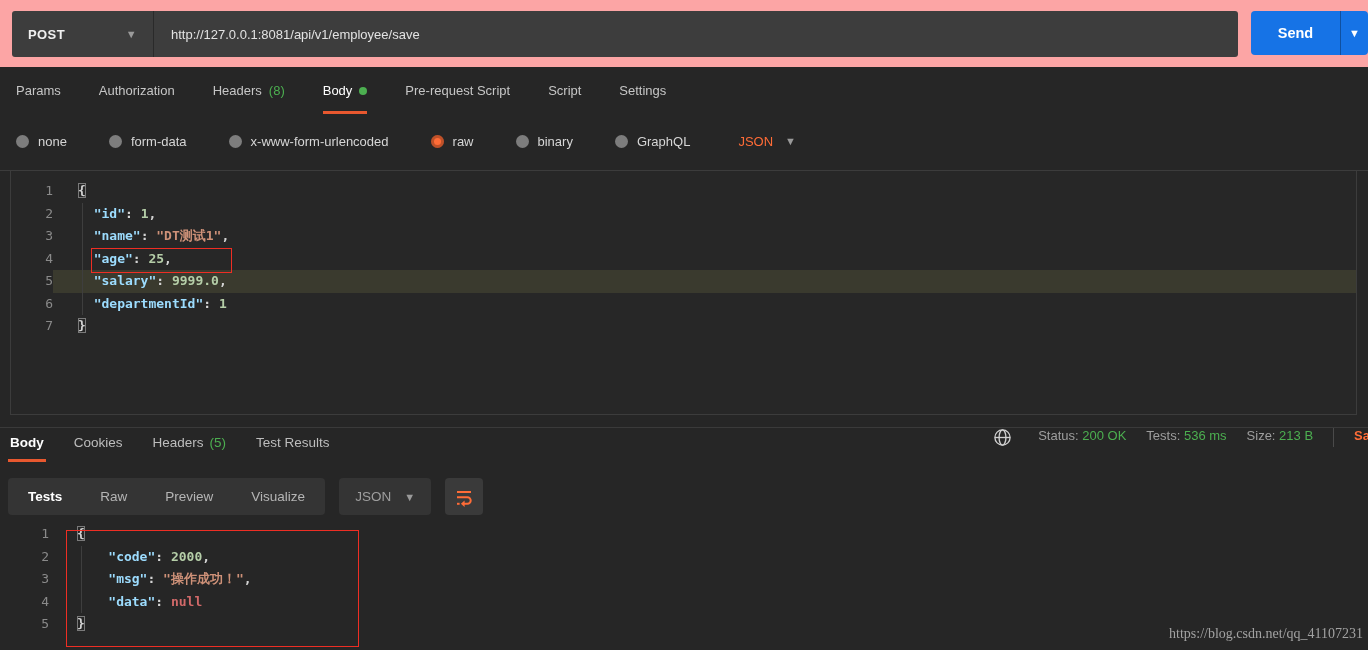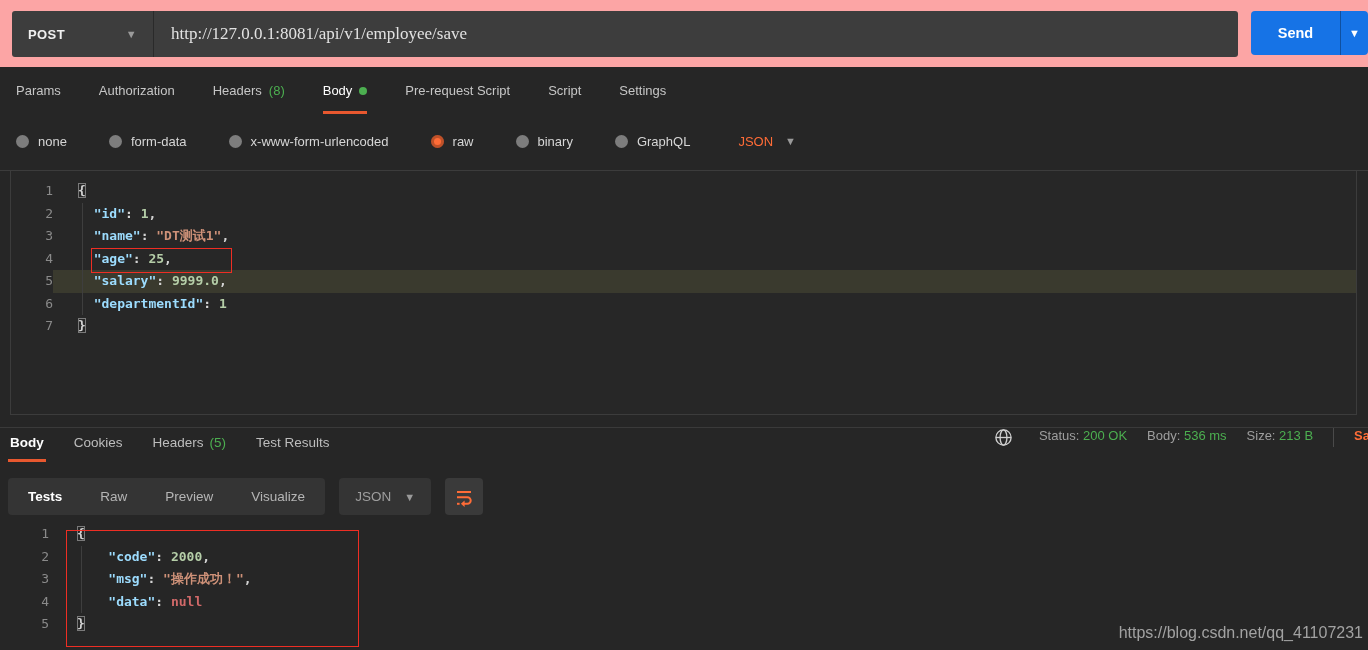--- a/index.html
+++ b/index.html
@@ -14,7 +14,7 @@
                  color:#f0f0f0;font-weight:bold;font-size:13px;letter-spacing:.4px;cursor:pointer;}
   .caret{color:#9a9a9a;font-size:11px;}
   .url-input{flex:1;background:transparent;border:none;outline:none;color:#e2e2e2;
-             font-size:17px;padding:2px 17px;font-family:Liberation Serif, serif;}
+             font-size:13px;padding:2px 17px;font-family:Liberation Sans, sans-serif;}
   .send-split{position:absolute;left:1251px;top:11px;height:44px;display:flex;border-radius:4px;overflow:hidden;}
   .send-btn{width:89px;border:none;background:var(--send-blue,#1673e6);color:#fff;font-weight:bold;
             font-size:14.5px;cursor:pointer;font-family:"Liberation Sans",sans-serif;}

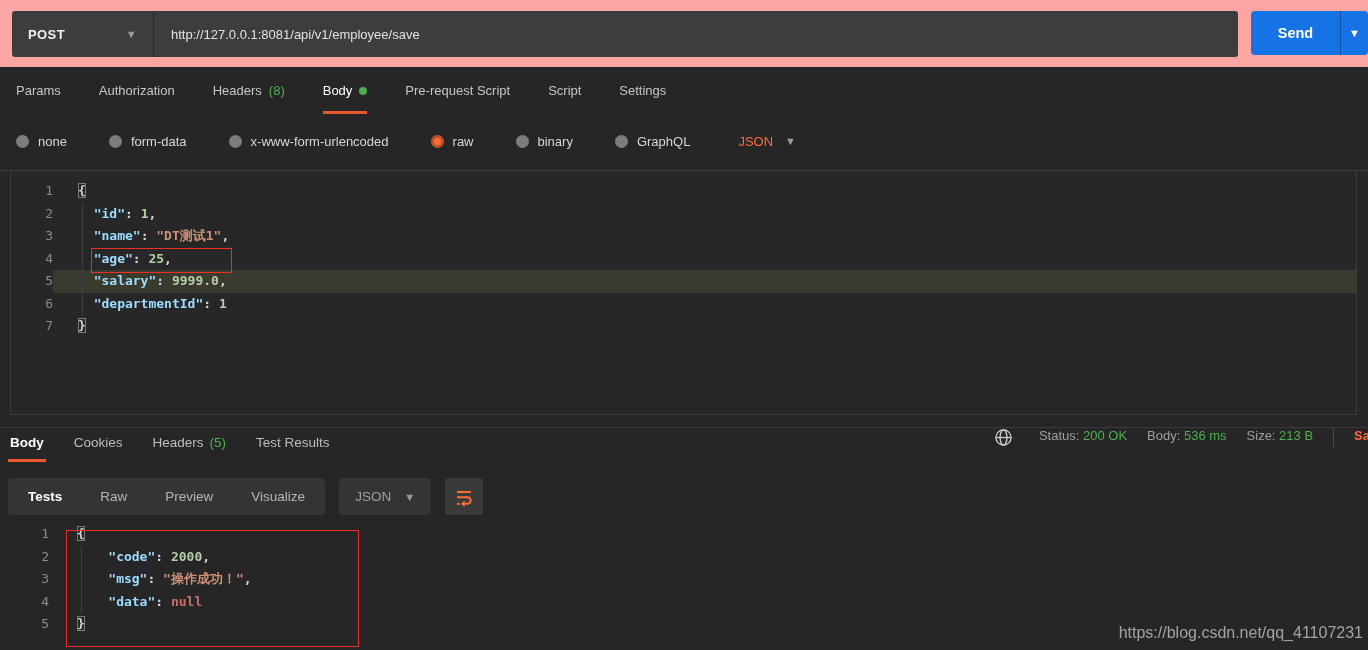--- a/index.html
+++ b/index.html
@@ -206,7 +206,7 @@
         <span class="meta-val">200 OK</span>
       </span>
       <span class="meta-pair">
-        <span>Body:</span>
+        <span>Tests:</span>
         <span class="meta-val">536 ms</span>
       </span>
       <span class="meta-pair">

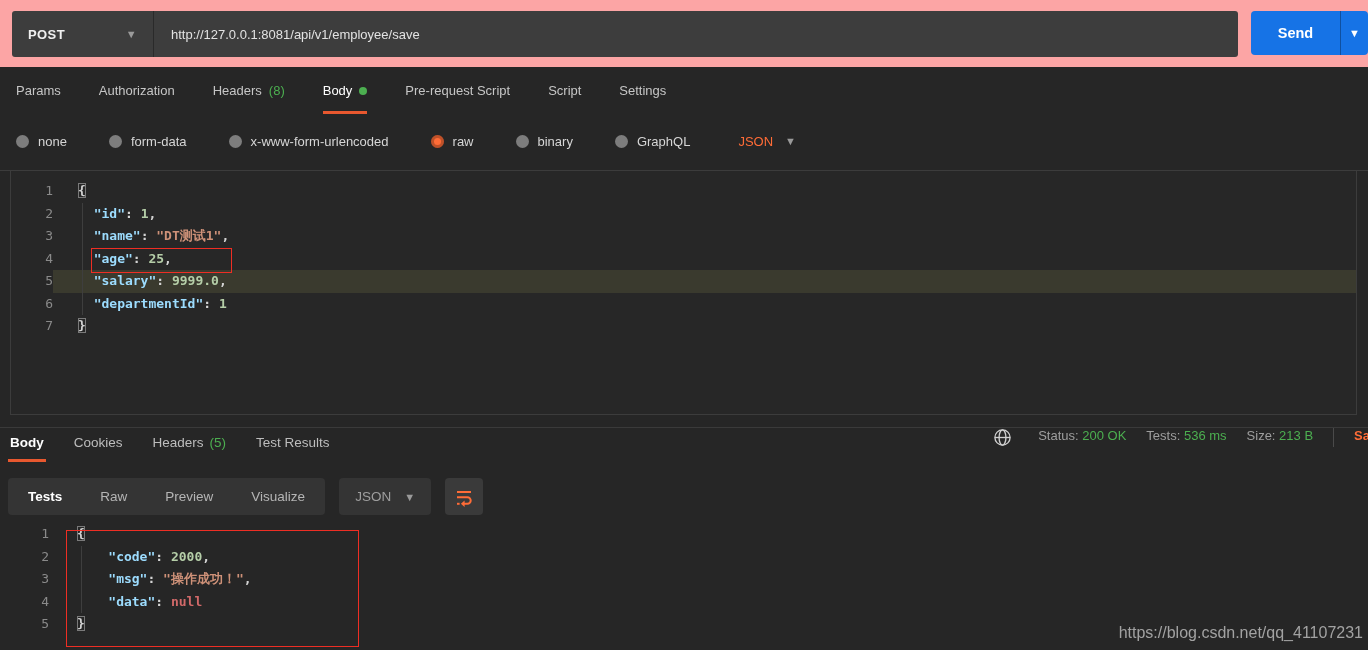--- a/index.html
+++ b/index.html
@@ -79,7 +79,7 @@
   .wrap-btn{width:38px;background:#3a3a3a;border-radius:4px;border:none;display:flex;align-items:center;
             justify-content:center;cursor:pointer;}
   
-  .watermark{position:absolute;right:5px;bottom:8px;font-size:16px;color:#a2a2a2;}
+  .watermark{position:absolute;right:5px;bottom:8px;font-size:14px;color:#a2a2a2;font-family:Liberation Serif, serif;}
 </style>
 </head>
 <body>

